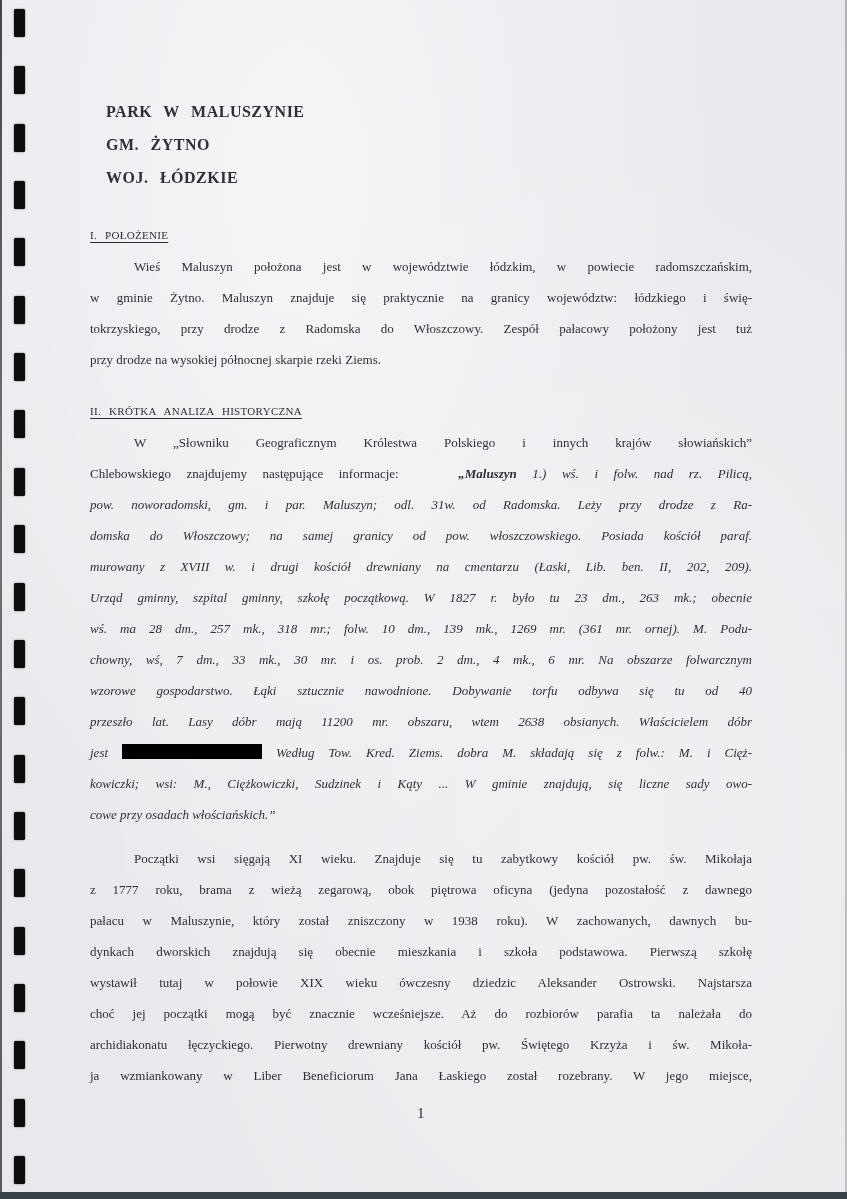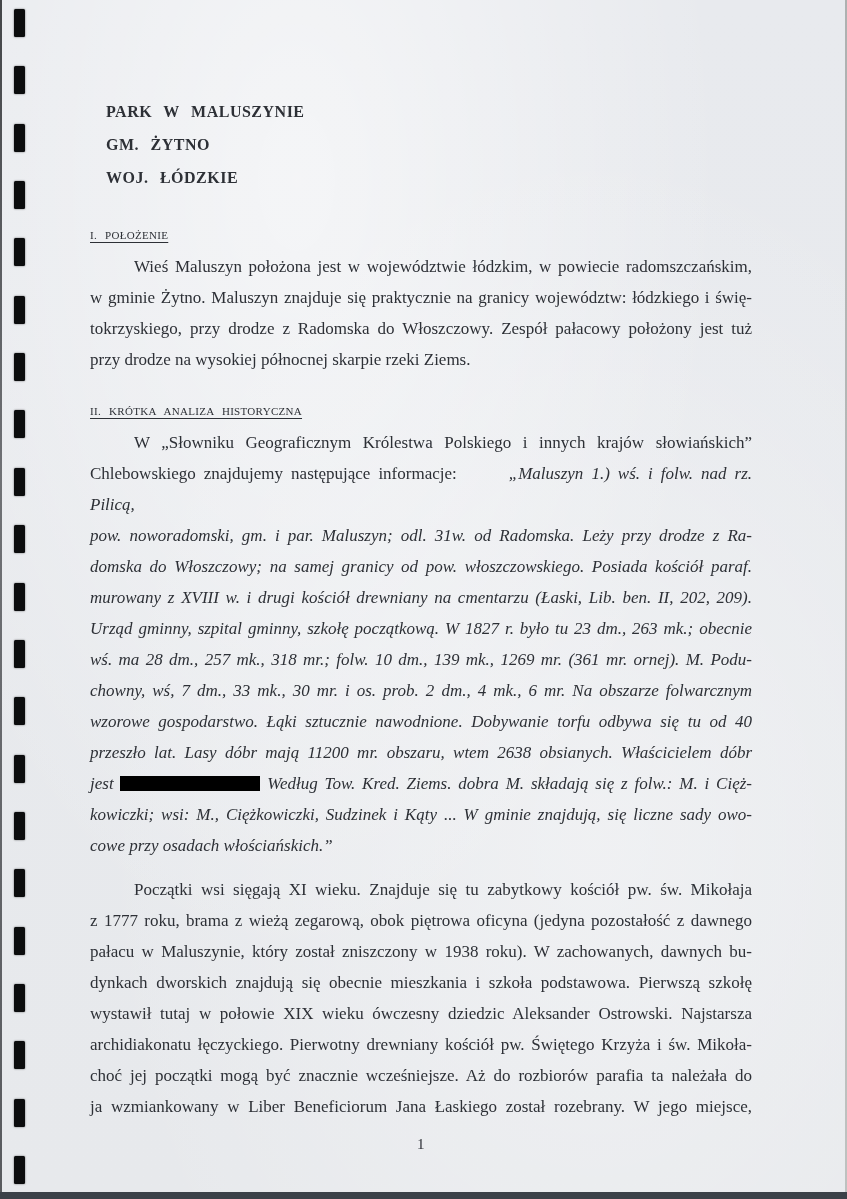--- a/index.html
+++ b/index.html
@@ -28,7 +28,7 @@
   .section-heading{font-size:11px;line-height:31px;letter-spacing:.3px;word-spacing:5px;
     text-decoration:underline;text-underline-offset:3px;}
   .paragraph + .paragraph{margin-top:13px;}
-  .line{font-size:17px;line-height:31px;}
+  .line{font-size:13px;line-height:31px;}
   .line.justify{text-align:justify;text-align-last:justify;}
   .line.indent{text-indent:44px;}
   .seg-i{font-style:italic;}

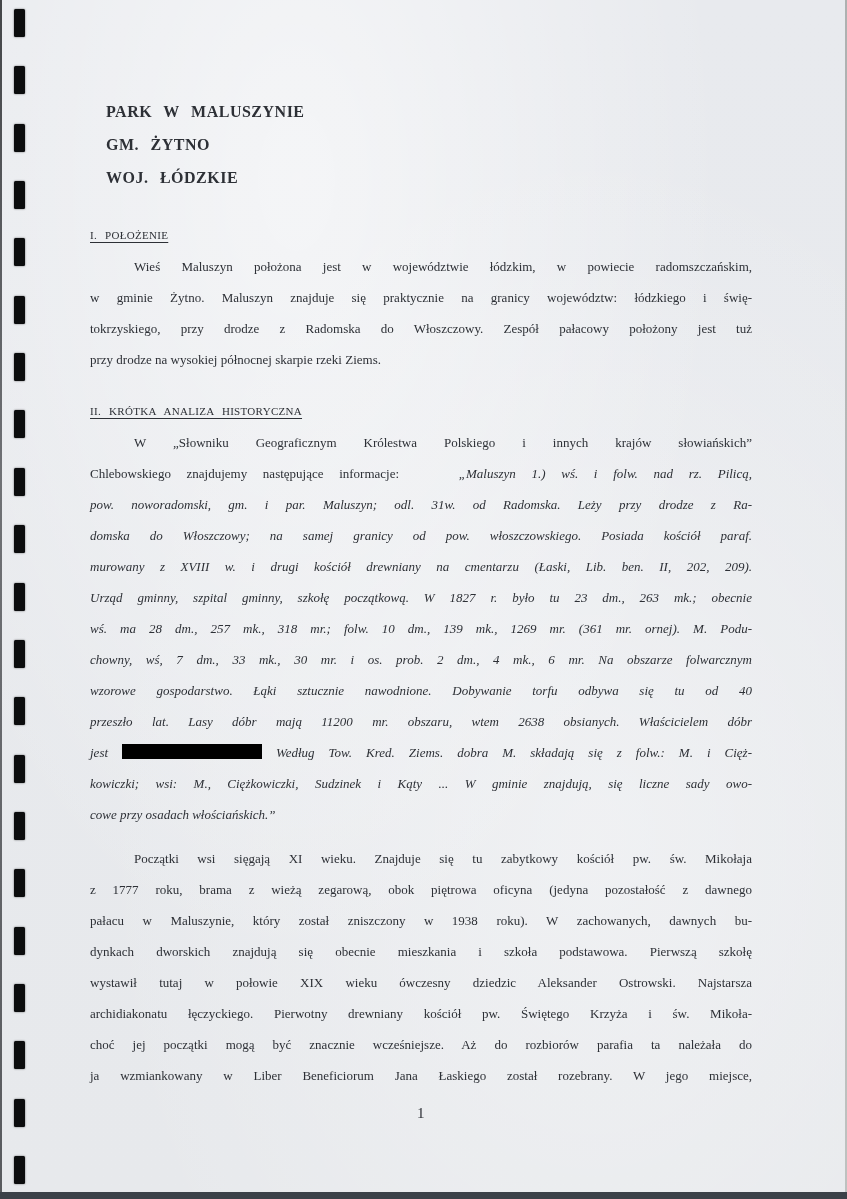--- a/index.html
+++ b/index.html
@@ -32,7 +32,7 @@
   .line.justify{text-align:justify;text-align-last:justify;}
   .line.indent{text-indent:44px;}
   .seg-i{font-style:italic;}
-  .seg-bi{font-style:italic;font-weight:normal;margin-left:44px;}
+  .seg-bi{font-style:italic;font-weight:bold;margin-left:44px;}
   .redaction{display:inline-block;height:15px;vertical-align:-2px;}
   .page-number{text-align:center;font-size:15px;margin-top:14px;letter-spacing:.5px;}
 </style>

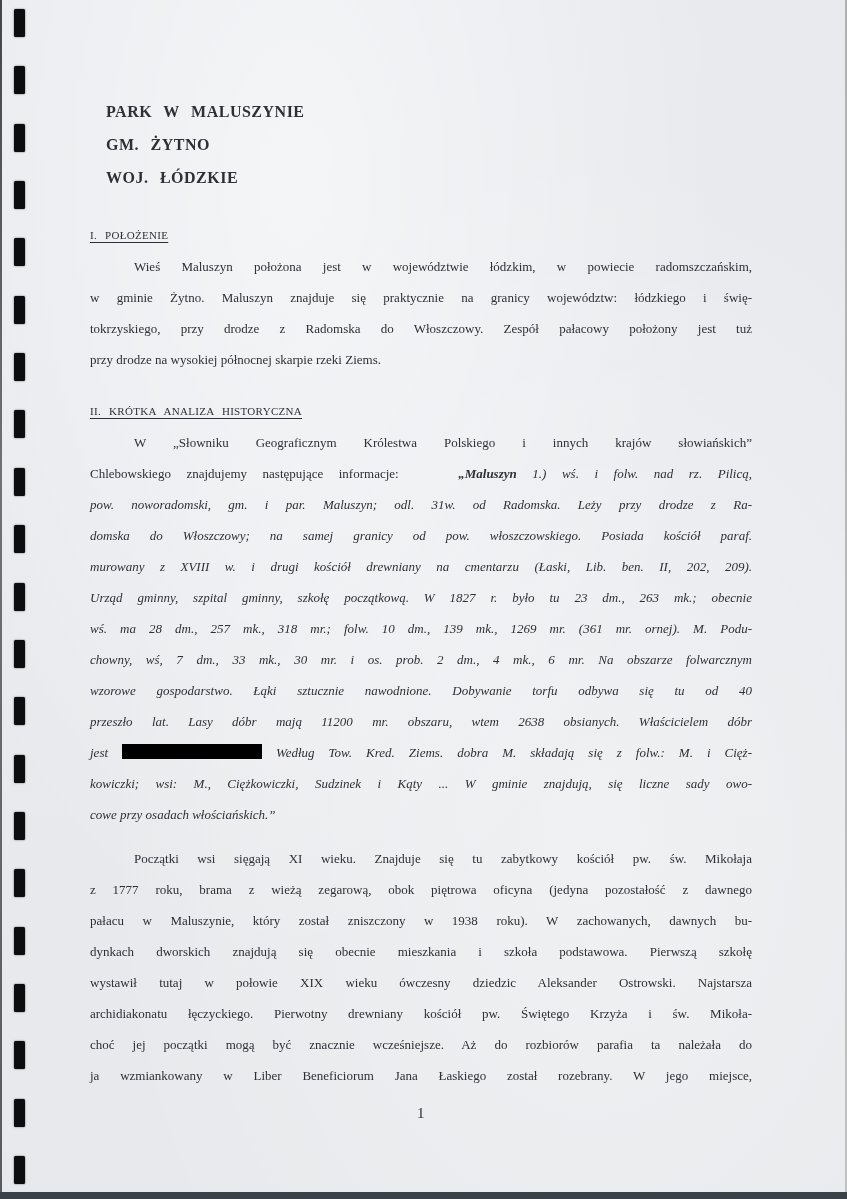--- a/index.html
+++ b/index.html
@@ -106,8 +106,8 @@
             <div class="line justify"><span class="seg-n">pałacu w Maluszynie, który został zniszczony w 1938 roku). W zachowanych, dawnych bu-</span></div>
             <div class="line justify"><span class="seg-n">dynkach dworskich znajdują się obecnie mieszkania i szkoła podstawowa. Pierwszą szkołę</span></div>
             <div class="line justify"><span class="seg-n">wystawił tutaj w połowie XIX wieku ówczesny dziedzic Aleksander Ostrowski. Najstarsza</span></div>
+            <div class="line justify"><span class="seg-n">choć jej początki mogą być znacznie wcześniejsze. Aż do rozbiorów parafia ta należała do</span></div>
             <div class="line justify"><span class="seg-n">archidiakonatu łęczyckiego. Pierwotny drewniany kościół pw. Świętego Krzyża i św. Mikoła-</span></div>
-            <div class="line justify"><span class="seg-n">choć jej początki mogą być znacznie wcześniejsze. Aż do rozbiorów parafia ta należała do</span></div>
             <div class="line justify"><span class="seg-n">ja wzmiankowany w Liber Beneficiorum Jana Łaskiego został rozebrany. W jego miejsce,</span></div>
           </div>
         </div>

